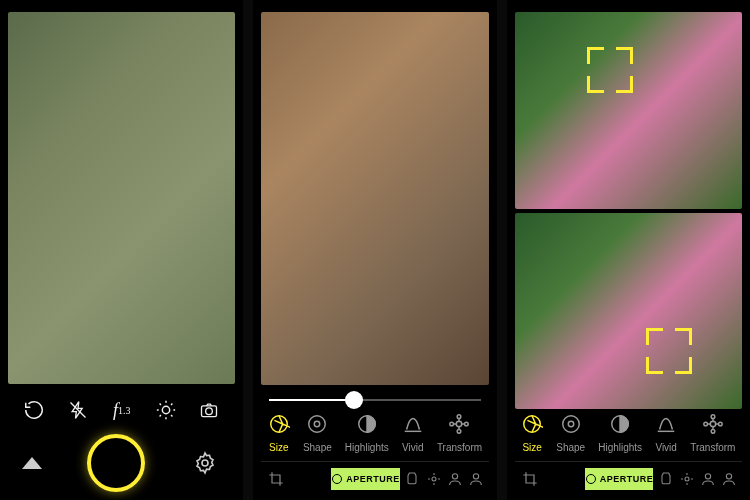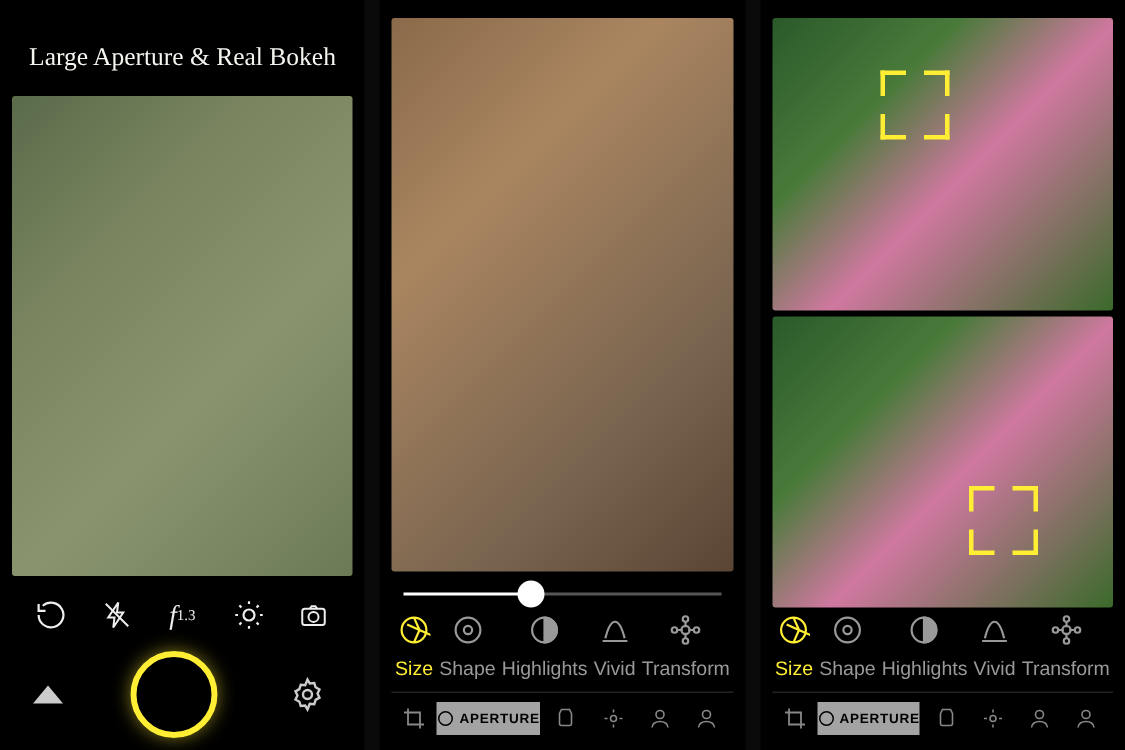--- a/index.html
+++ b/index.html
@@ -167,7 +167,6 @@
 <body>
 
 <div class="panel">
-  <div class="panel-title">Large Aperture &amp; Real Bokeh</div>
   <div class="photo-placeholder"></div>
   <div class="cam-controls">
     <div class="cam-row">

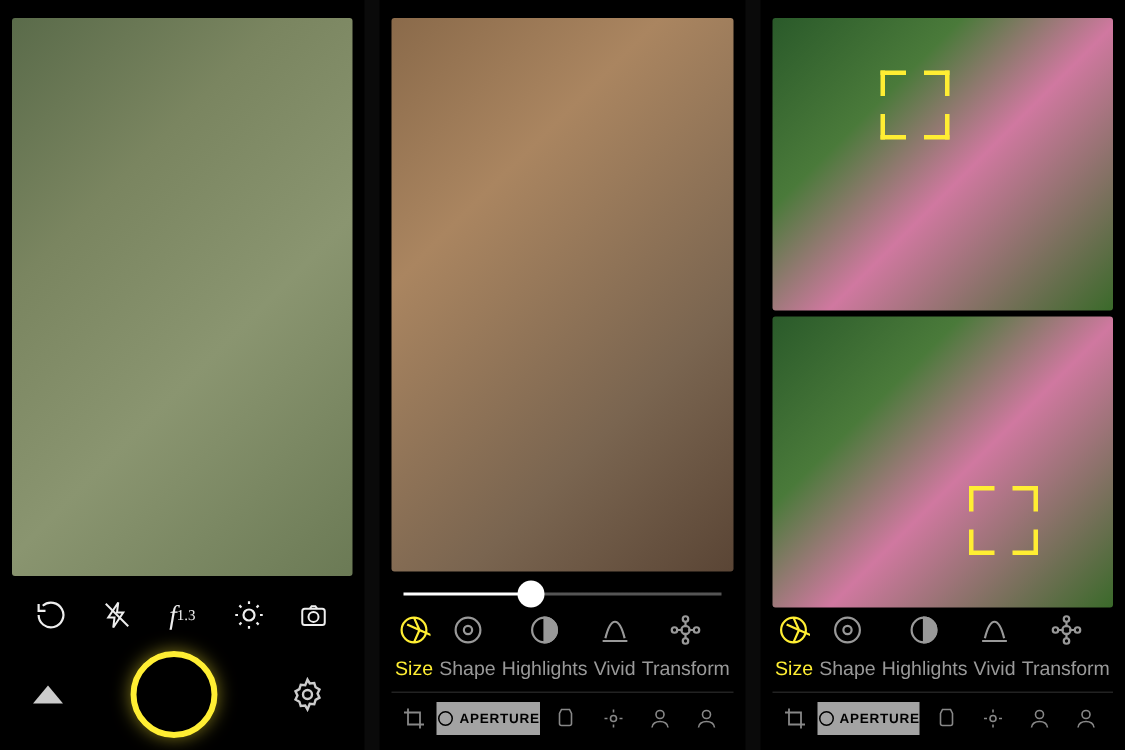--- a/index.html
+++ b/index.html
@@ -131,7 +131,7 @@
   align-items: center;
   gap: 7px;
   color: #999;
-  font-size: 13px;
+  font-size: 10px;
   font-family: -apple-system, sans-serif;
 }
 .tool-tab.active { color: #ffee33; }

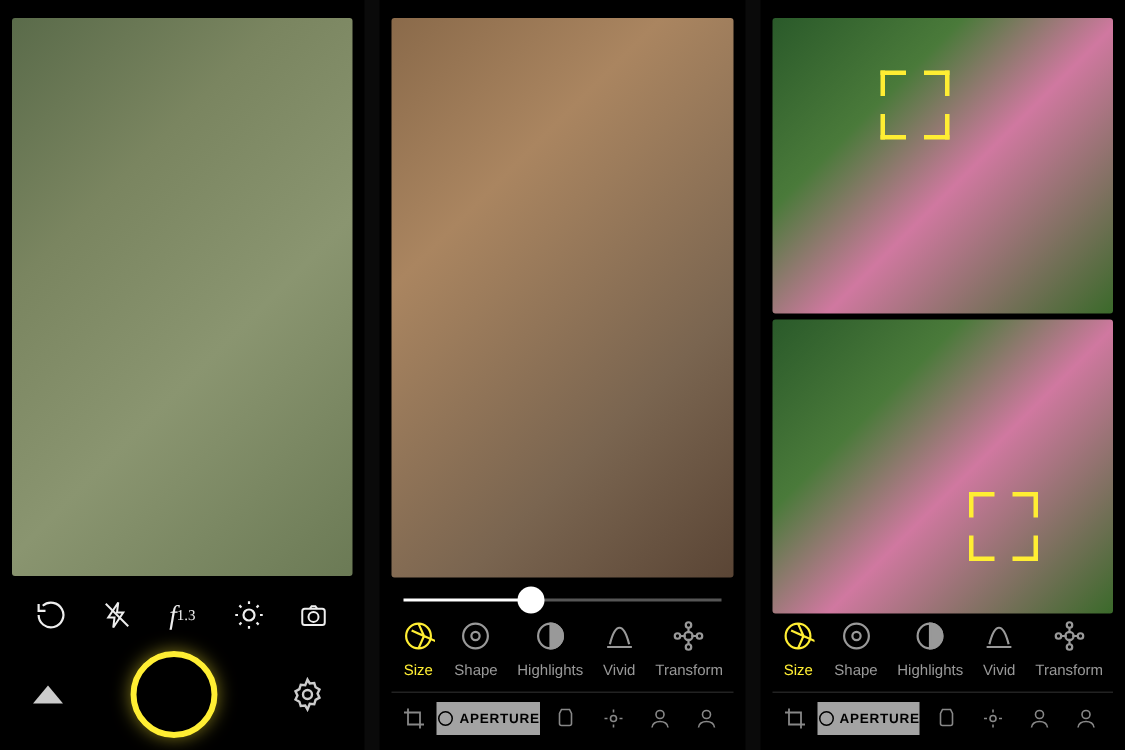--- a/index.html
+++ b/index.html
@@ -153,12 +153,13 @@
   font-size: 14px;
 }
 .bb-btn.active {
-  background: #a3a3a3;
+  background: #bef264;
   color: #000;
   font-size: 9px;
   font-weight: bold;
   font-family: -apple-system, sans-serif;
   letter-spacing: 0.5px;
+  margin-left: 40px;
 }
 .bb-crop { flex: 0 0 22px; }
 svg { display: block; }

